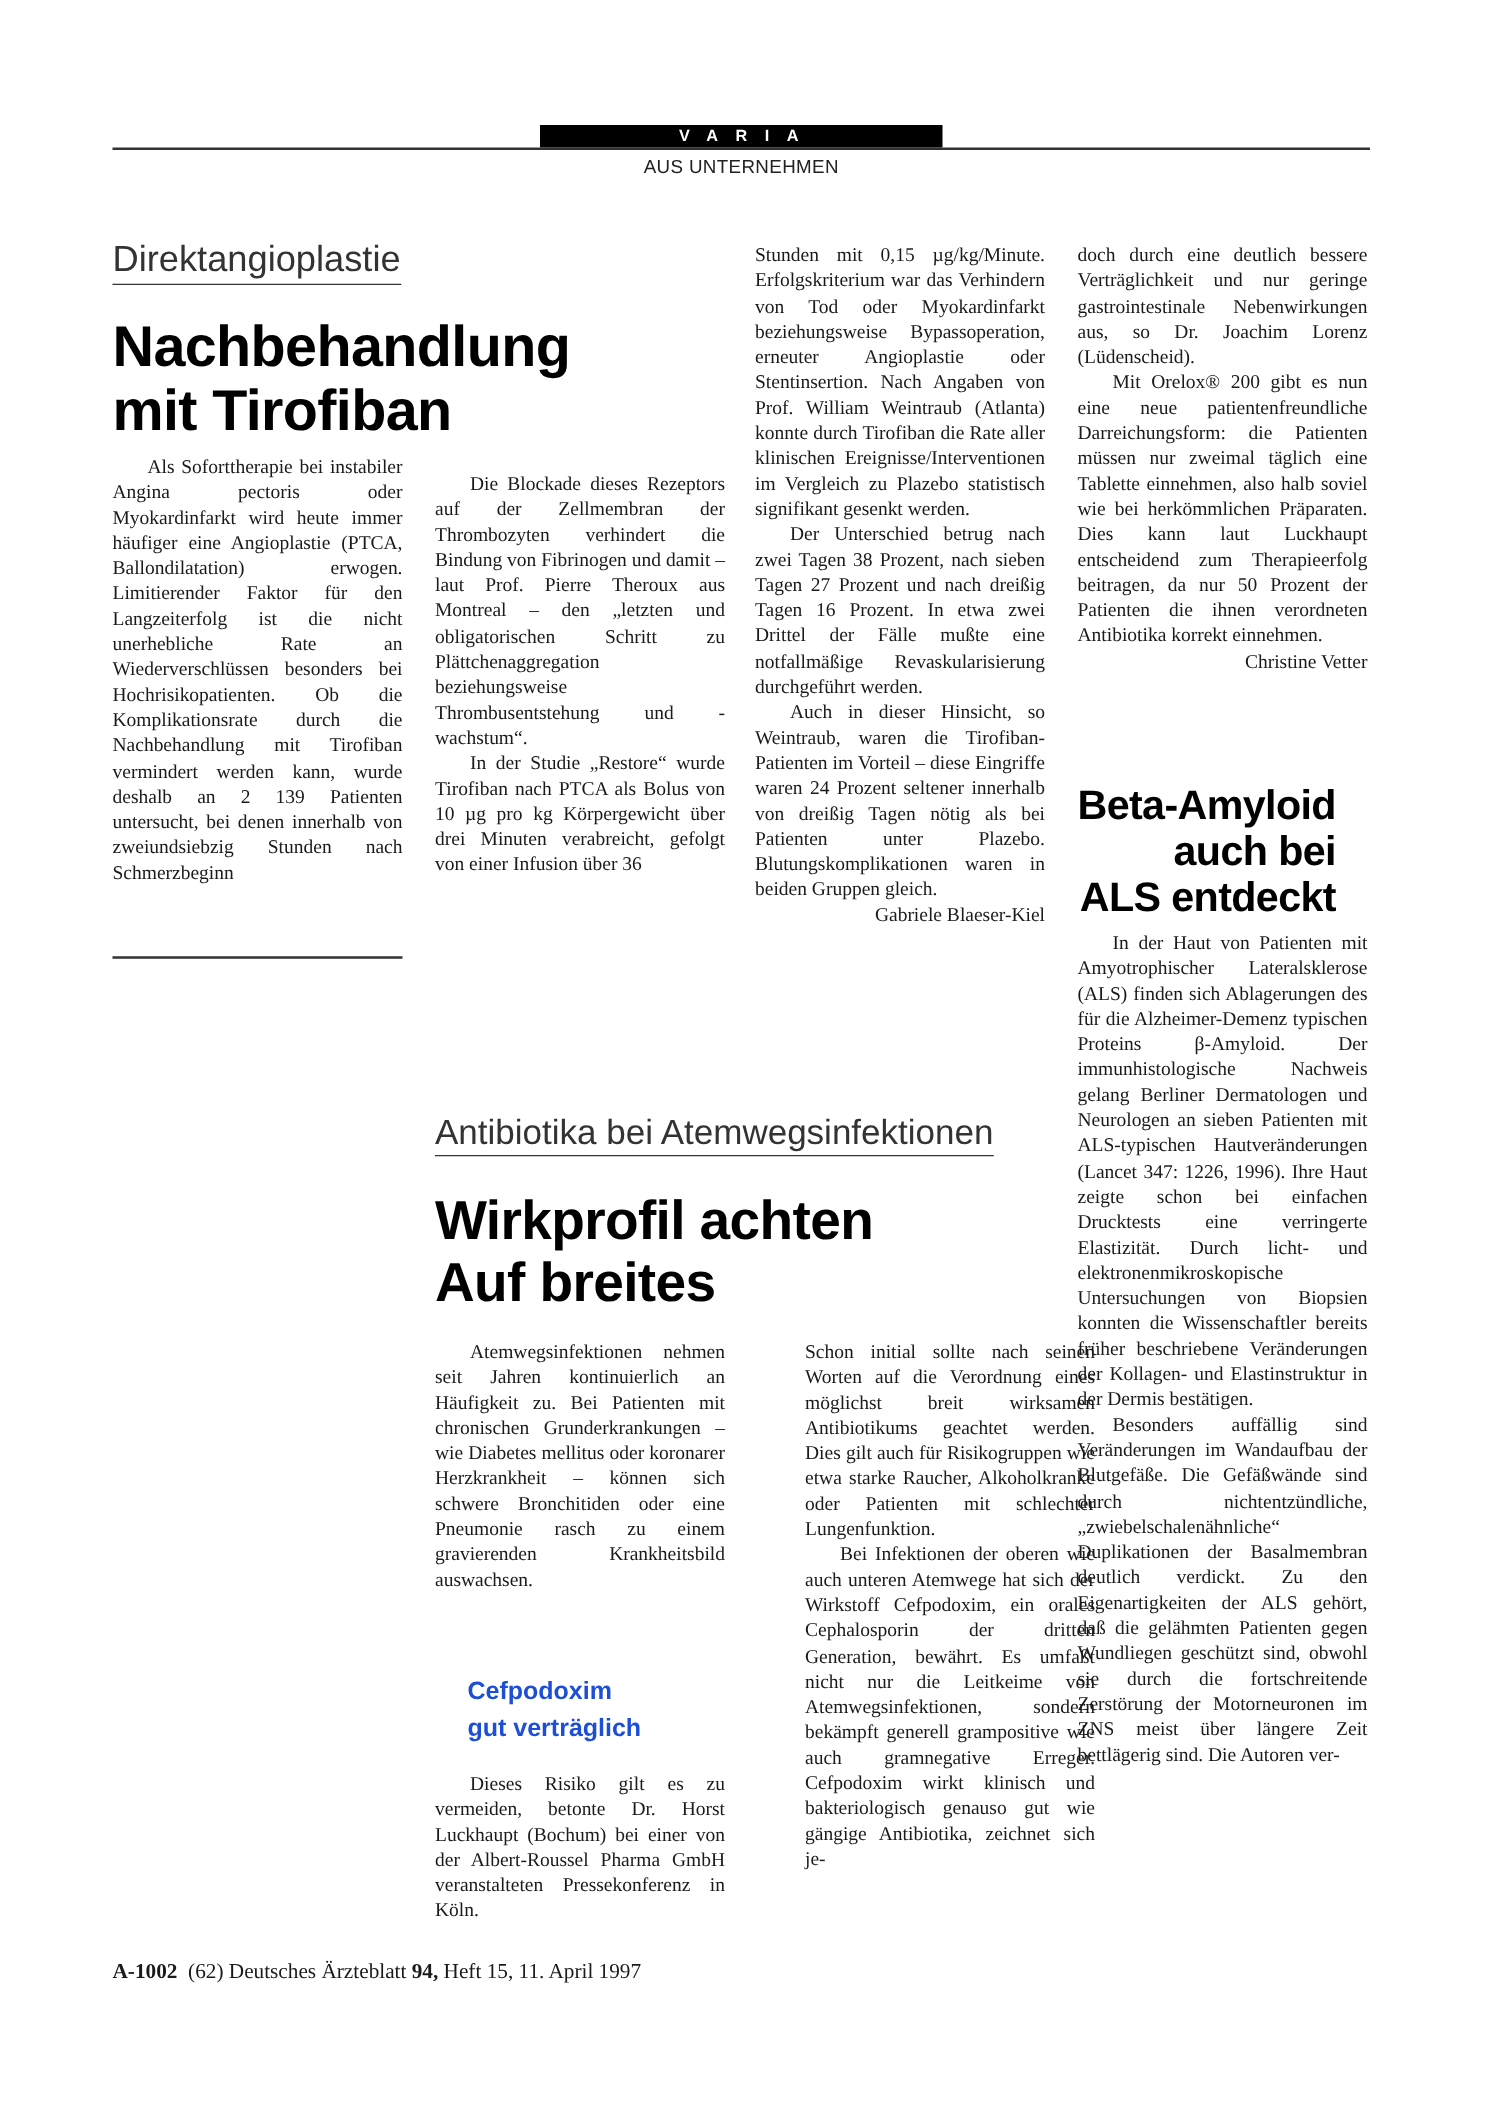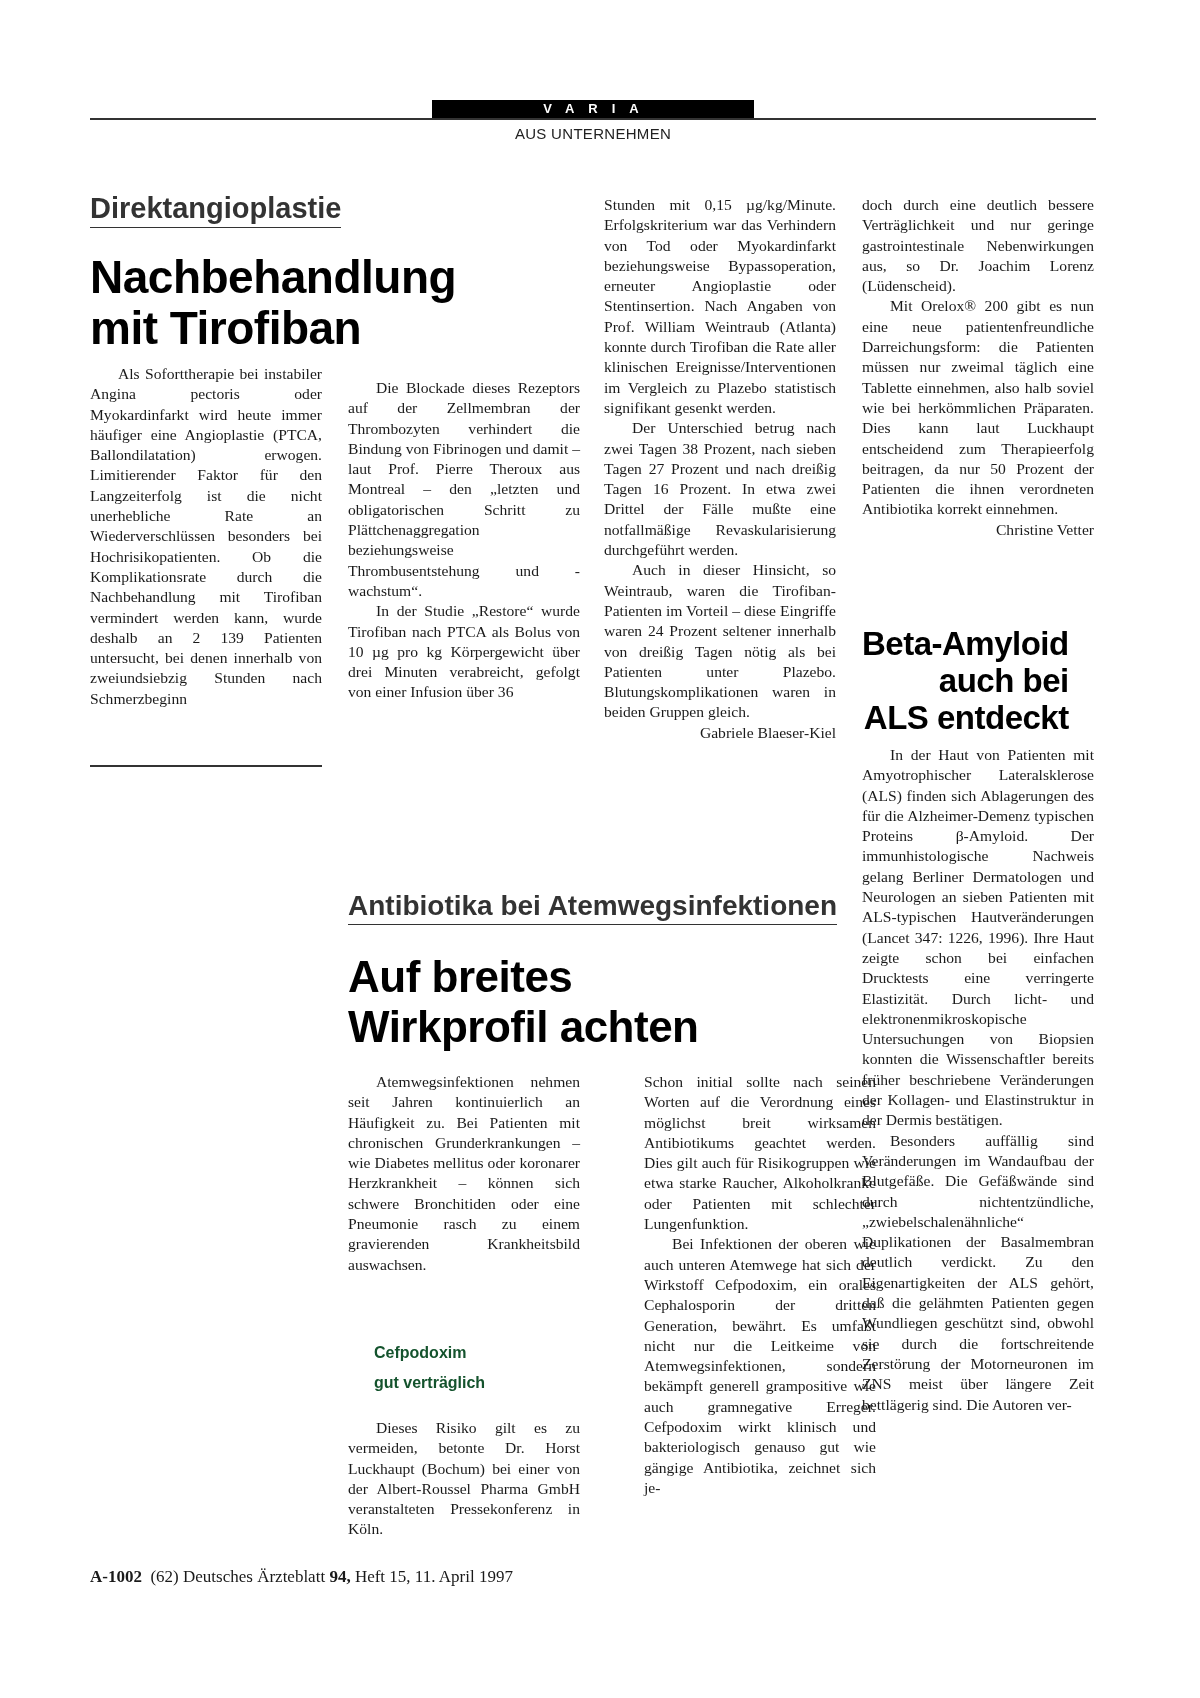--- a/index.html
+++ b/index.html
@@ -7,7 +7,7 @@
   .rule { position: absolute; background: #333; }
   .varia-bar { position: absolute; left: 432px; top: 100px; width: 322px; height: 18px; background: #000; color: #fff; font-family: "Liberation Sans", sans-serif; font-weight: bold; font-size: 13px; letter-spacing: 14px; text-align: center; line-height: 18px; padding-left: 10px; box-sizing: border-box; }
   .section-sub { position: absolute; left: 432px; width: 322px; top: 125px; text-align: center; font-family: "Liberation Sans", sans-serif; font-size: 15px; color: #222; letter-spacing: 0.3px; }
-  .kicker { position: absolute; font-family: "Liberation Sans", sans-serif; font-weight: 700; color: #333; border-bottom: 1.5px solid #333; padding-bottom: 2px; white-space: nowrap; }
+  .kicker { position: absolute; font-family: "Liberation Sans", sans-serif; font-weight: 400; color: #333; border-bottom: 1.5px solid #333; padding-bottom: 2px; white-space: nowrap; }
   .headline { position: absolute; font-family: "Liberation Sans", sans-serif; font-weight: bold; color: #000; line-height: 1.1; letter-spacing: -0.5px; }
   .col { position: absolute; font-size: 15.6px; line-height: 20.3px; text-align: justify; hyphens: manual; }
   .col p { margin: 0; text-indent: 0; }

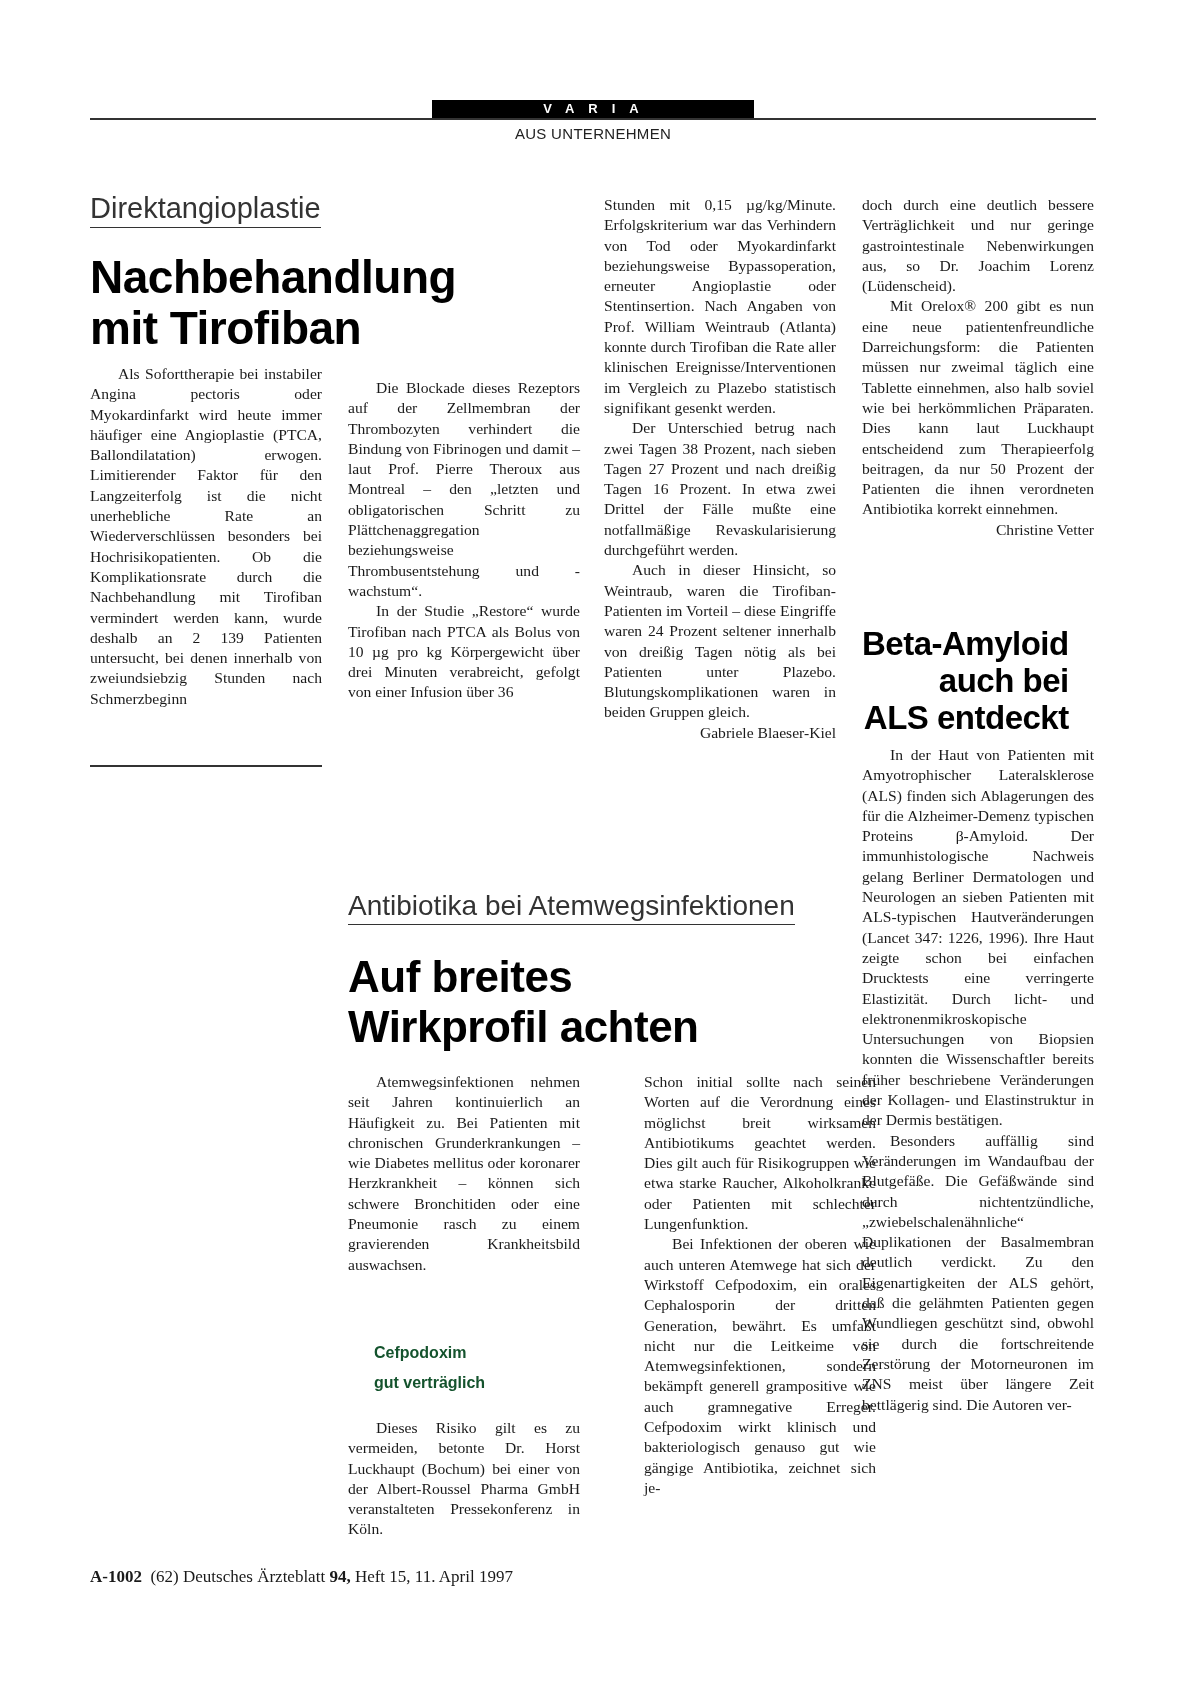--- a/index.html
+++ b/index.html
@@ -65,8 +65,8 @@
 
 <div class="kicker" style="left:348px; top:890px; font-size:28px;">Antibiotika bei Atemwegsinfektionen</div>
 <div class="headline" style="left:348px; top:952px; font-size:44px; line-height:50px;">
+  <div>Wirkprofil achten</div>
   <div>Auf breites</div>
-  <div>Wirkprofil achten</div>
 </div>
 
 <div class="col" style="left:348px; top:1072px; width:232px;">

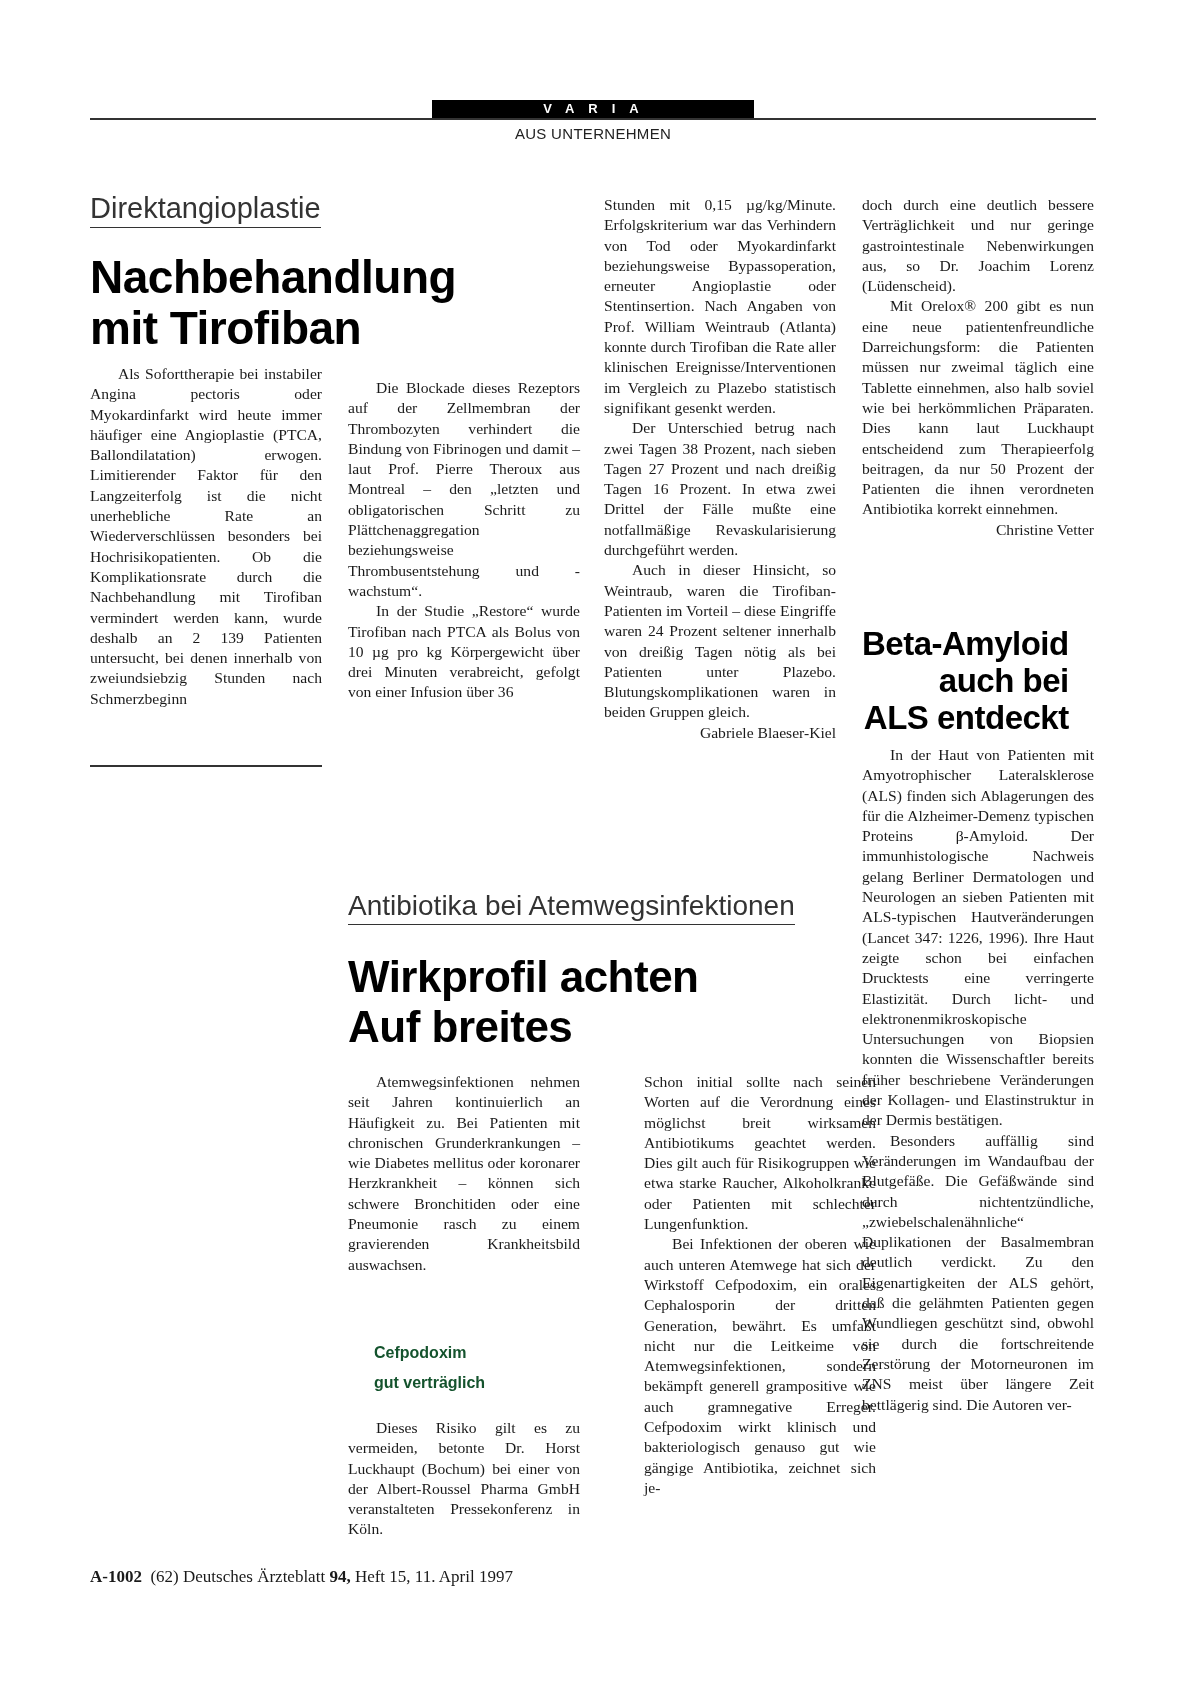--- a/index.html
+++ b/index.html
@@ -13,7 +13,7 @@
   .col p { margin: 0; text-indent: 0; }
   .col p.ind { text-indent: 28px; }
   .col p.author { text-align: right; }
-  .subhead { position: absolute; font-family: "Liberation Sans", sans-serif; font-weight: bold; font-size: 16px; line-height: 30px; color: #14532d; }
+  .subhead { position: absolute; font-family: "Liberation Sans", sans-serif; font-weight: bold; font-size: 20px; line-height: 30px; color: #1d4ed8; }
   .footer { position: absolute; left: 90px; top: 1567px; font-size: 17px; white-space: nowrap; }
   .footer b { font-weight: bold; }
 </style>

